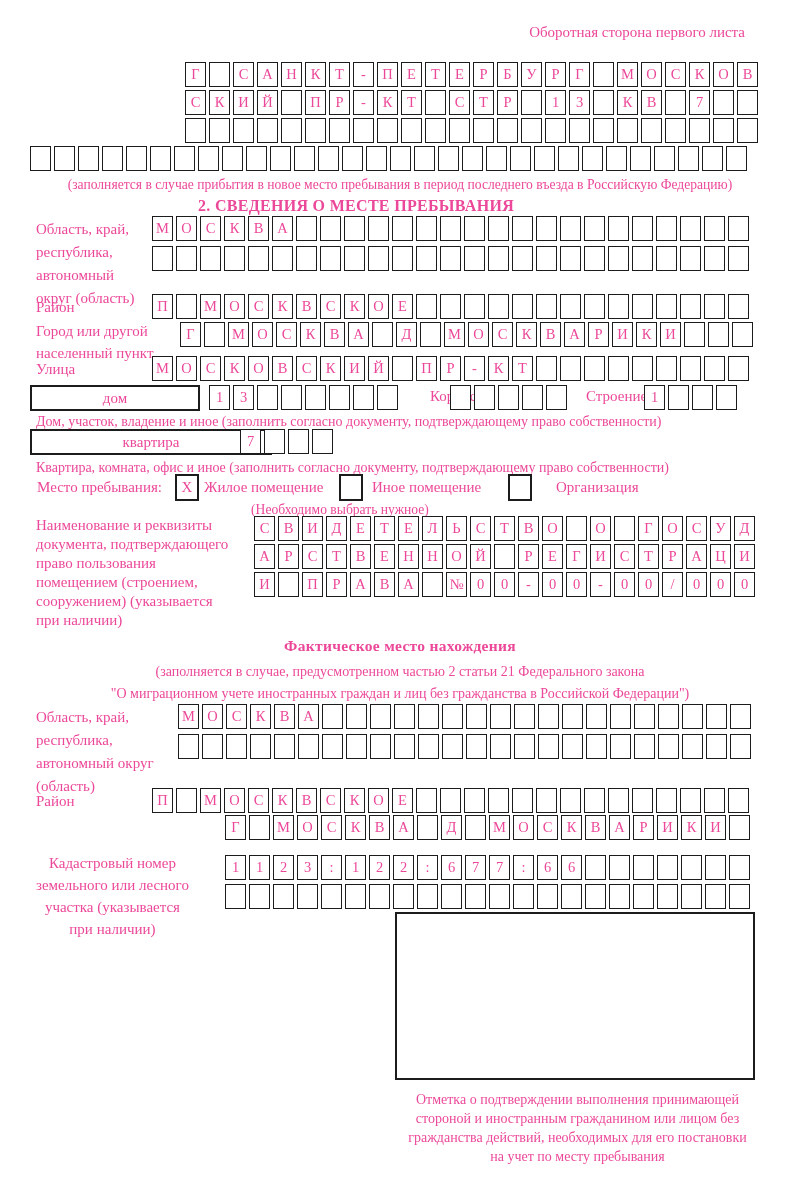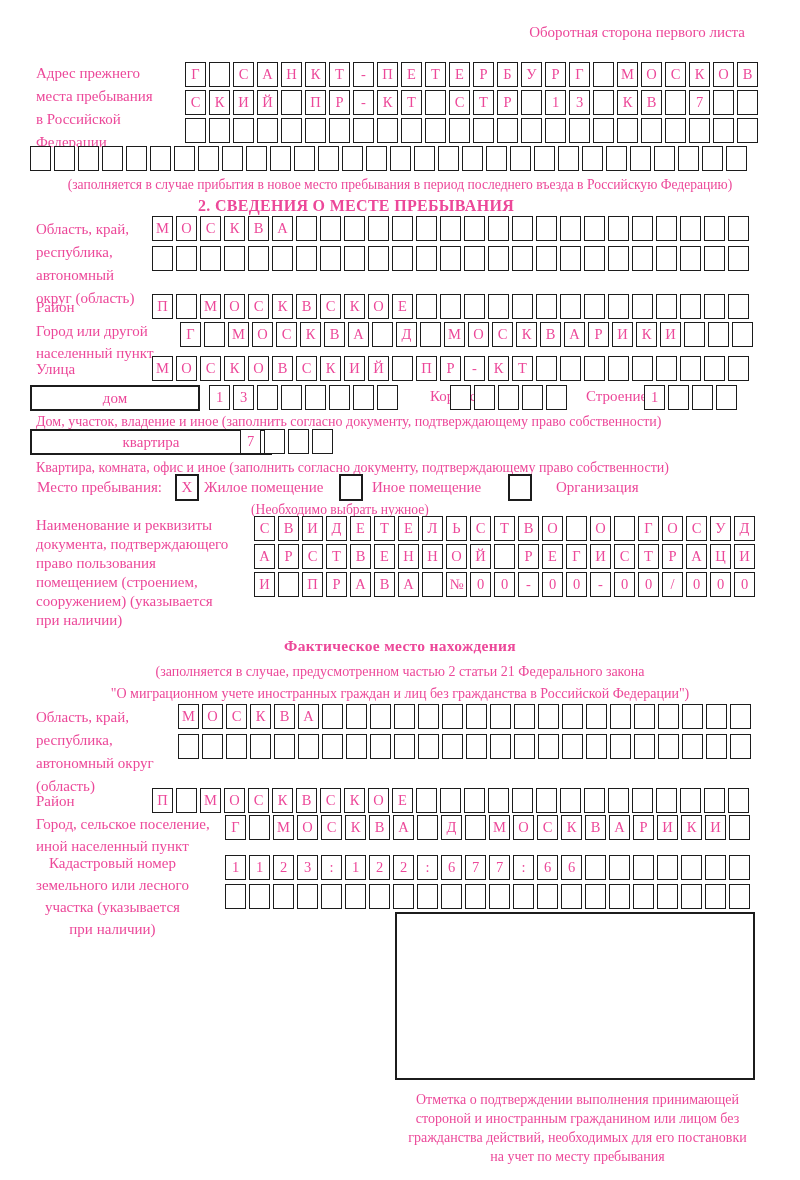--- a/index.html
+++ b/index.html
@@ -38,10 +38,6 @@
 
   <div class="abs" style="right:55px;top:24px;font-size:15px;">Оборотная сторона первого листа</div>
 
-  <div class="abs label" style="left:36px;top:62px;">Адрес прежнего
-места пребывания
-в Российской
-Федерации</div>
 
   <div class="abs caption center" style="left:0;width:800px;top:176px;">(заполняется в случае прибытия в новое место пребывания в период последнего въезда в Российскую Федерацию)</div>
 

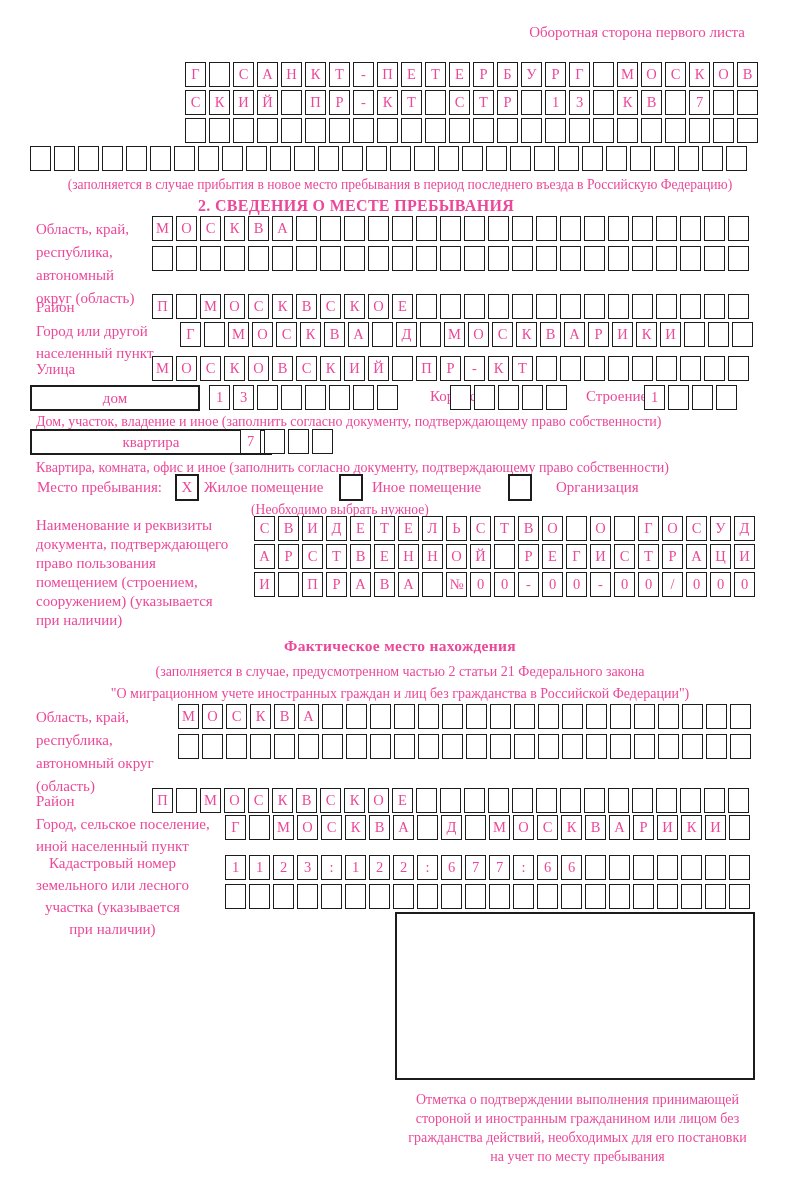--- a/index.html
+++ b/index.html
@@ -103,8 +103,6 @@
 
   <div class="abs label" style="left:36px;top:790px;">Район</div>
 
-  <div class="abs label lh22" style="left:36px;top:813px;">Город, сельское поселение,
-иной населенный пункт</div>
 
   <div class="abs label lh22" style="left:36px;top:852px;text-align:center;">Кадастровый номер
 земельного или лесного

